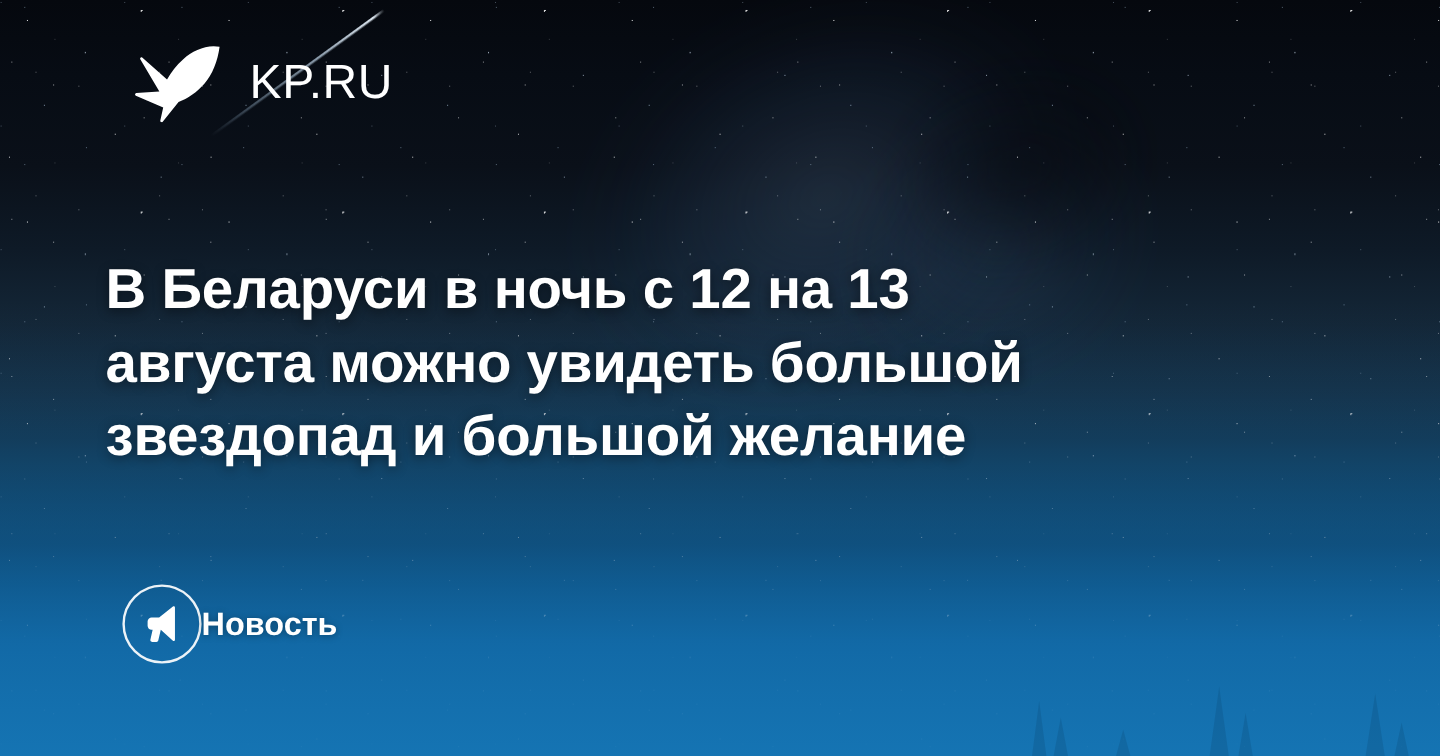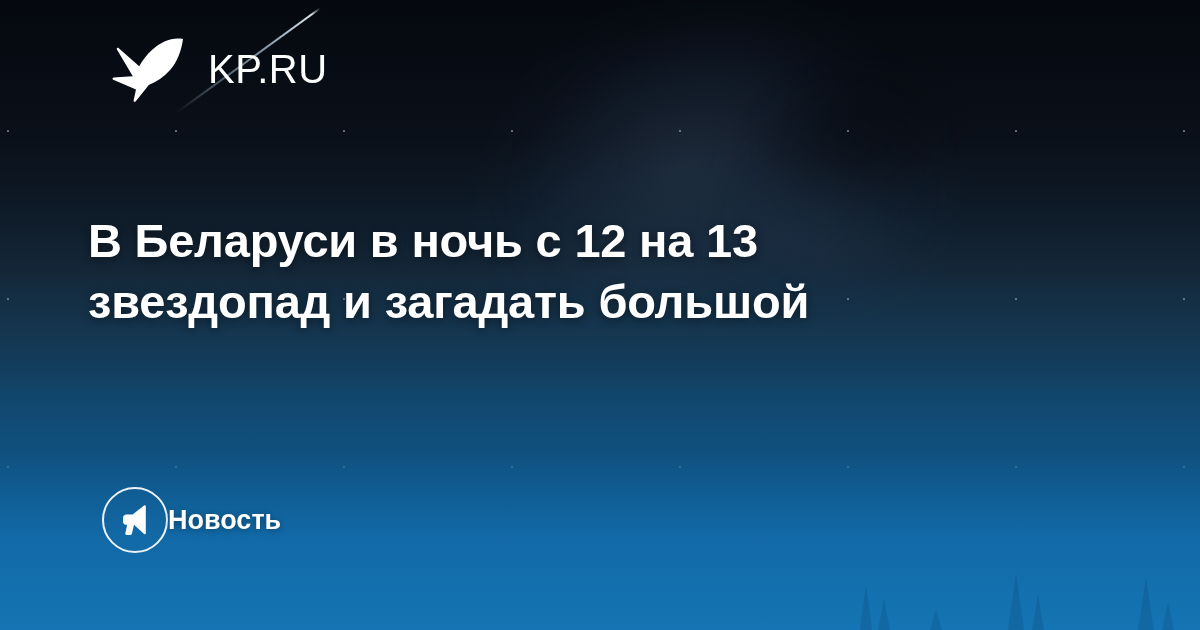--- a/index.html
+++ b/index.html
@@ -250,6 +250,7 @@
 
   <div class="headline">
     <span class="ln">В Беларуси в ночь с 12 на 13</span>
+    <span class="ln">августа можно увидеть большой</span>
     <span class="ln">звездопад и загадать большой</span>
   </div>
 

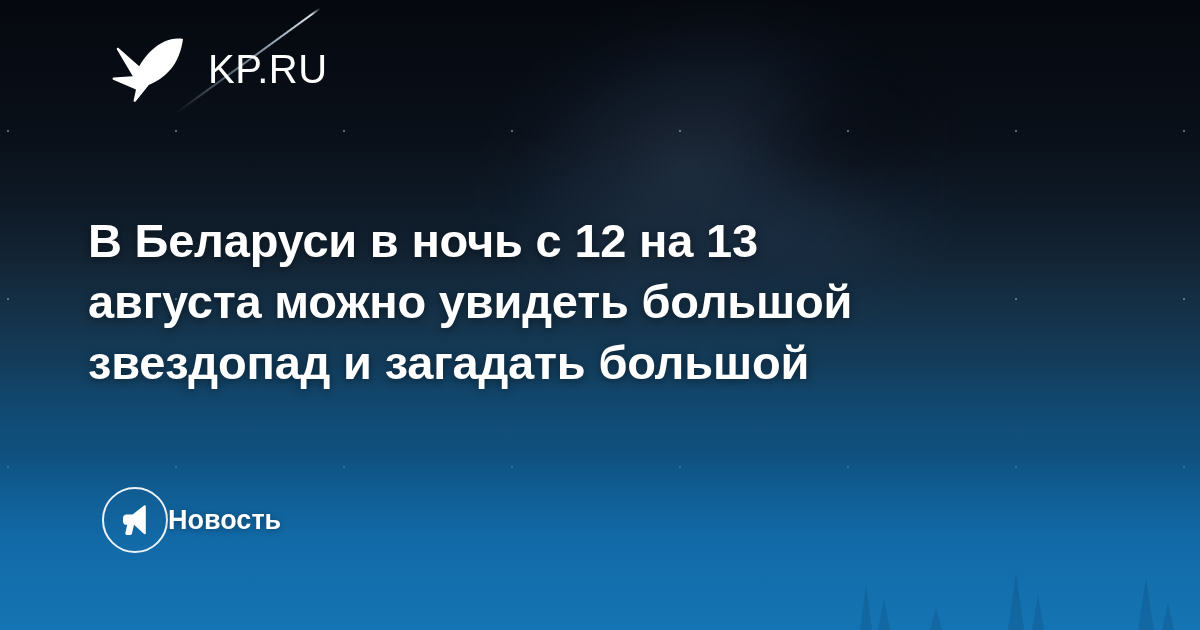--- a/index.html
+++ b/index.html
@@ -251,7 +251,7 @@
   <div class="headline">
     <span class="ln">В Беларуси в ночь с 12 на 13</span>
     <span class="ln">августа можно увидеть большой</span>
-    <span class="ln">звездопад и загадать большой</span>
+    <span class="ln">звездопад и большой желание</span>
   </div>
 
   <div class="badge">

